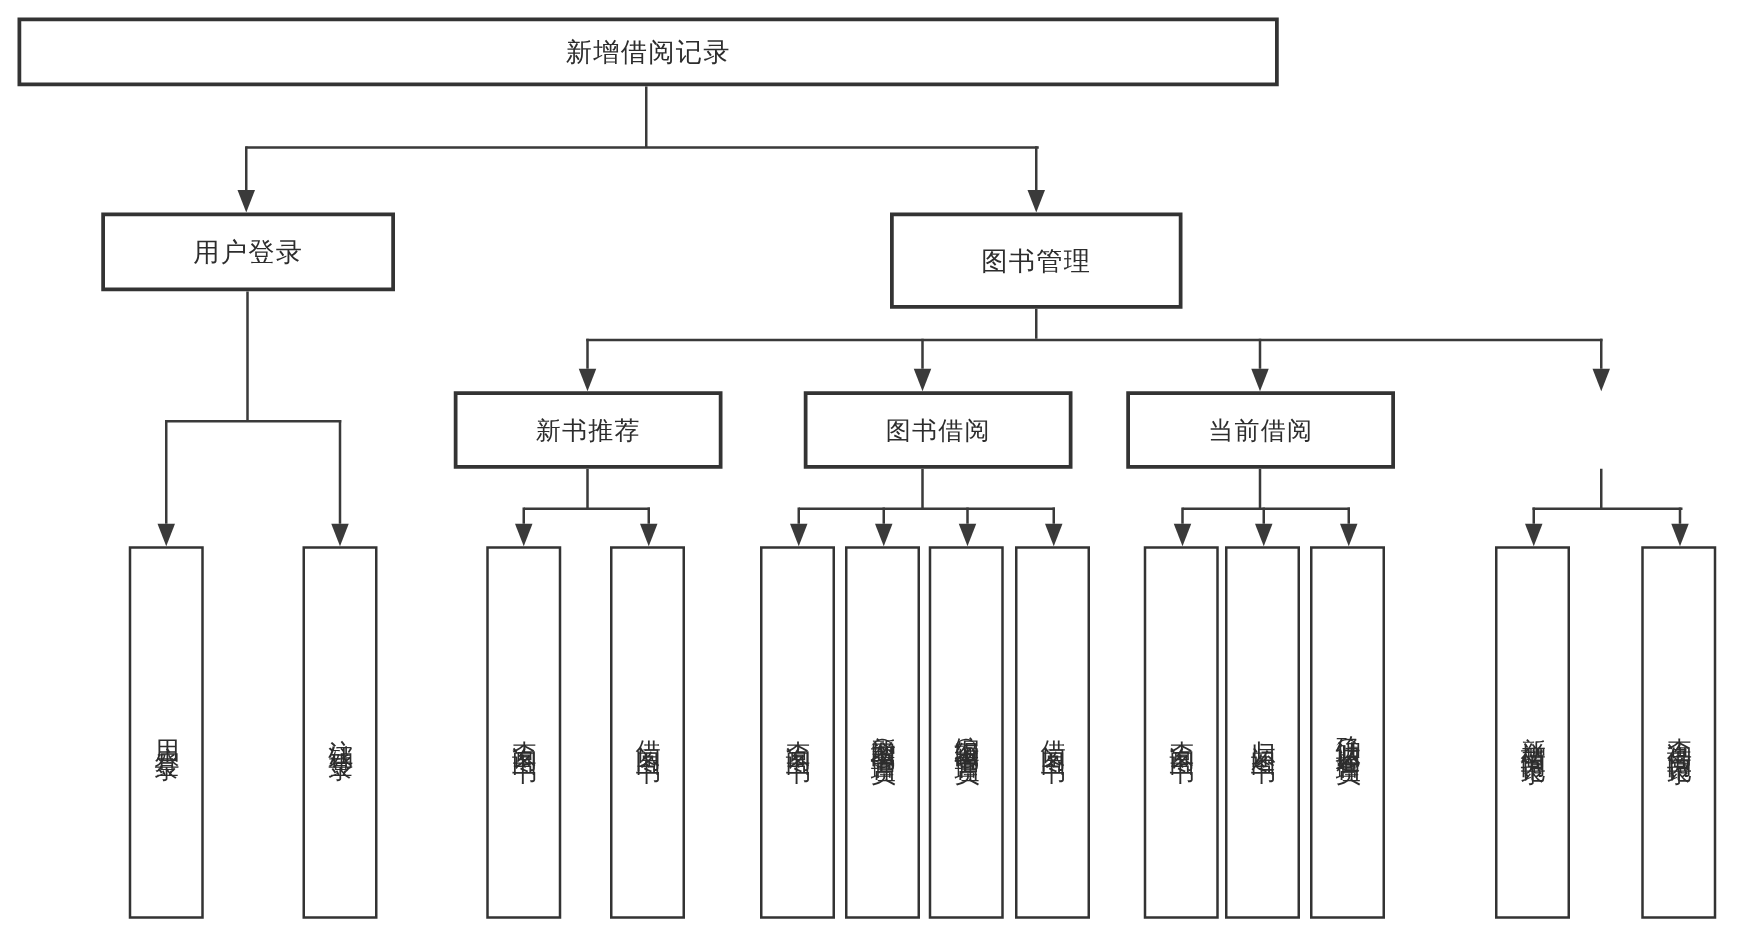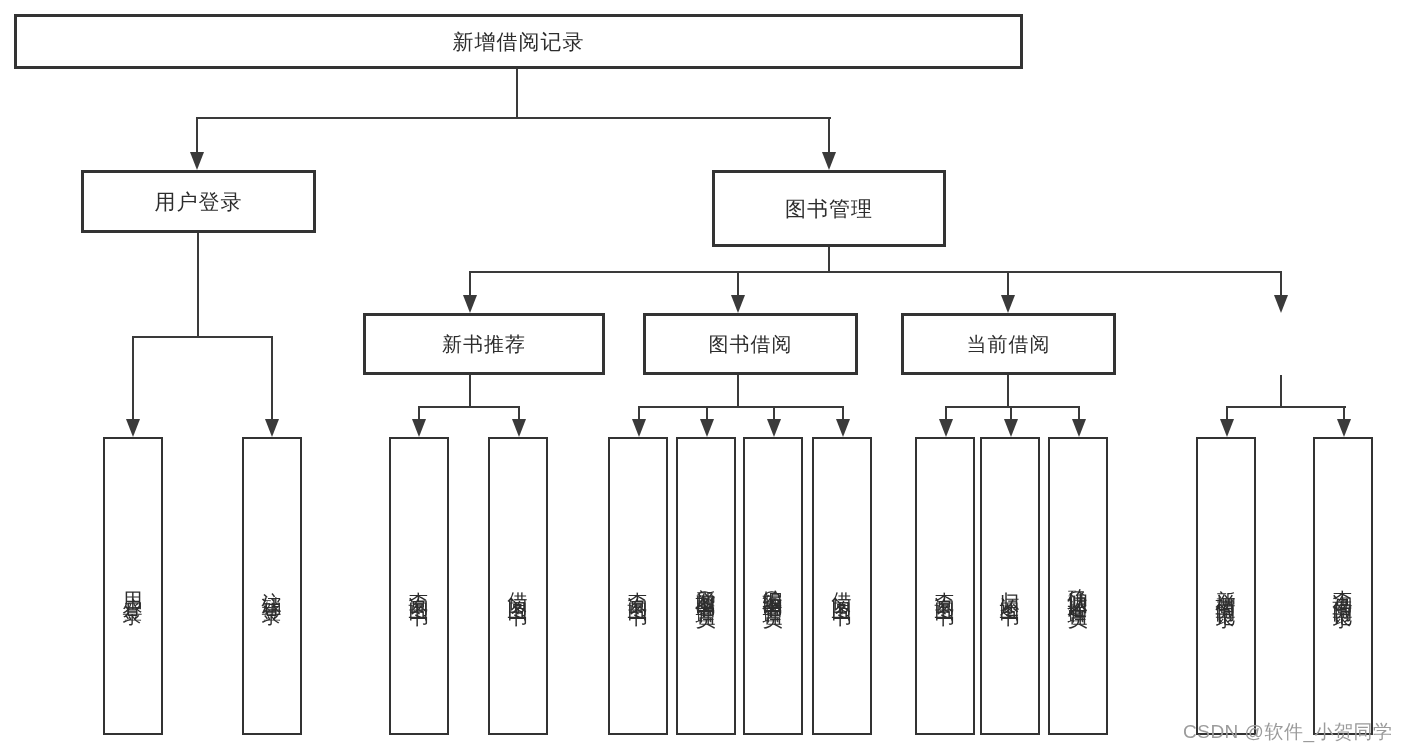--- a/index.html
+++ b/index.html
@@ -97,7 +97,7 @@
   <div class="v" style="left:1280px;top:271px;height:24px;"></div>
   <div class="a" style="left:1274px;top:295px;"></div>
 
-  <div class="box" style="left:363px;top:313px;width:242px;height:62px;font-size:20px;">
+  <div class="box" style="left:363px;top:313px;width:215px;height:62px;font-size:20px;">
     <span>新书推荐</span>
   </div>
   <div class="box" style="left:631px;top:313px;width:215px;height:62px;font-size:20px;margin-left:12px;">

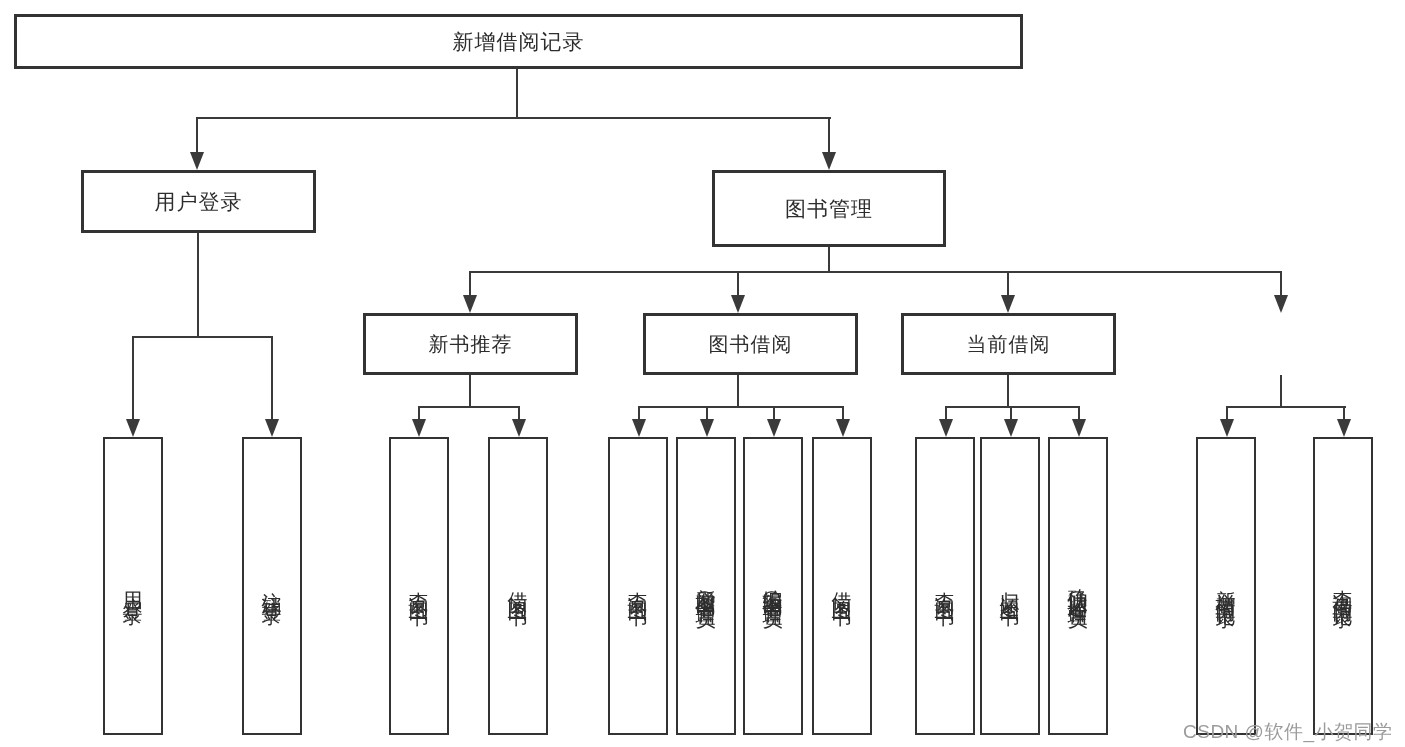--- a/index.html
+++ b/index.html
@@ -185,7 +185,6 @@
       <span>查询借阅记录</span>
     </div>
 
-  <div class="watermark">CSDN @软件_小贺同学</div>
 
 </div>
 

